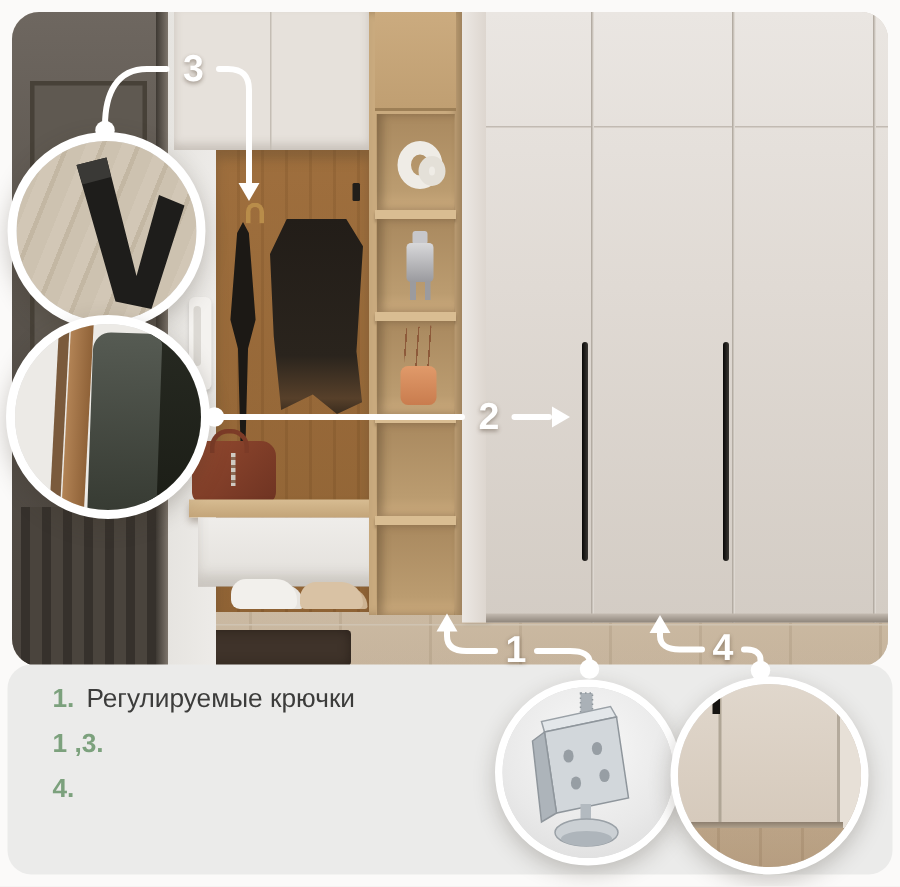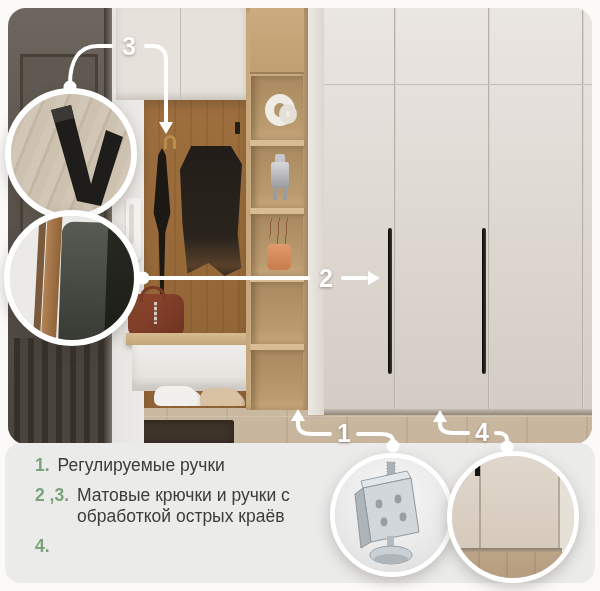--- a/index.html
+++ b/index.html
@@ -165,7 +165,7 @@
     <div class="legend">
       <div class="legend-row">
         <span class="legend-num">1.</span>
-        <span class="legend-text">Регулируемые ручки</span>
+        <span class="legend-text">Регулируемые крючки</span>
       </div>
       <div class="legend-row">
         <span class="legend-num">2 ,3.</span>

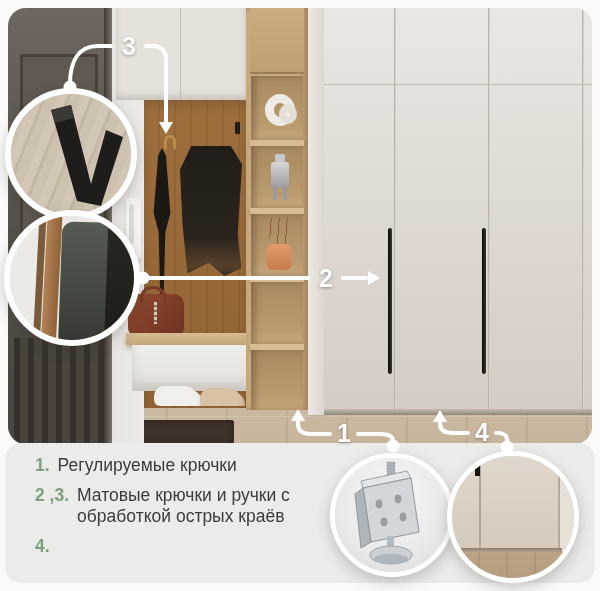--- a/index.html
+++ b/index.html
@@ -168,7 +168,7 @@
         <span class="legend-text">Регулируемые крючки</span>
       </div>
       <div class="legend-row">
-        <span class="legend-num">2 ,3.</span>
+        <span class="legend-num">1 ,3.</span>
         <span class="legend-text">Матовые крючки и ручки с обработкой острых краёв</span>
       </div>
       <div class="legend-row">

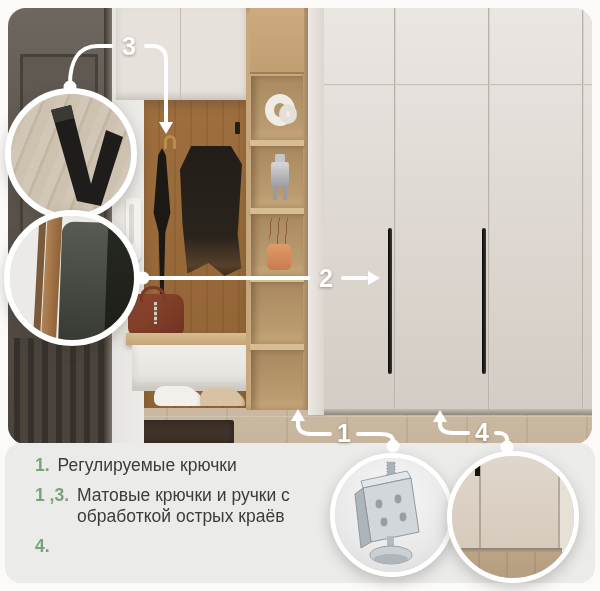--- a/index.html
+++ b/index.html
@@ -169,7 +169,6 @@
       </div>
       <div class="legend-row">
         <span class="legend-num">1 ,3.</span>
-        <span class="legend-text">Матовые крючки и ручки с обработкой острых краёв</span>
       </div>
       <div class="legend-row">
         <span class="legend-num">4.</span>

